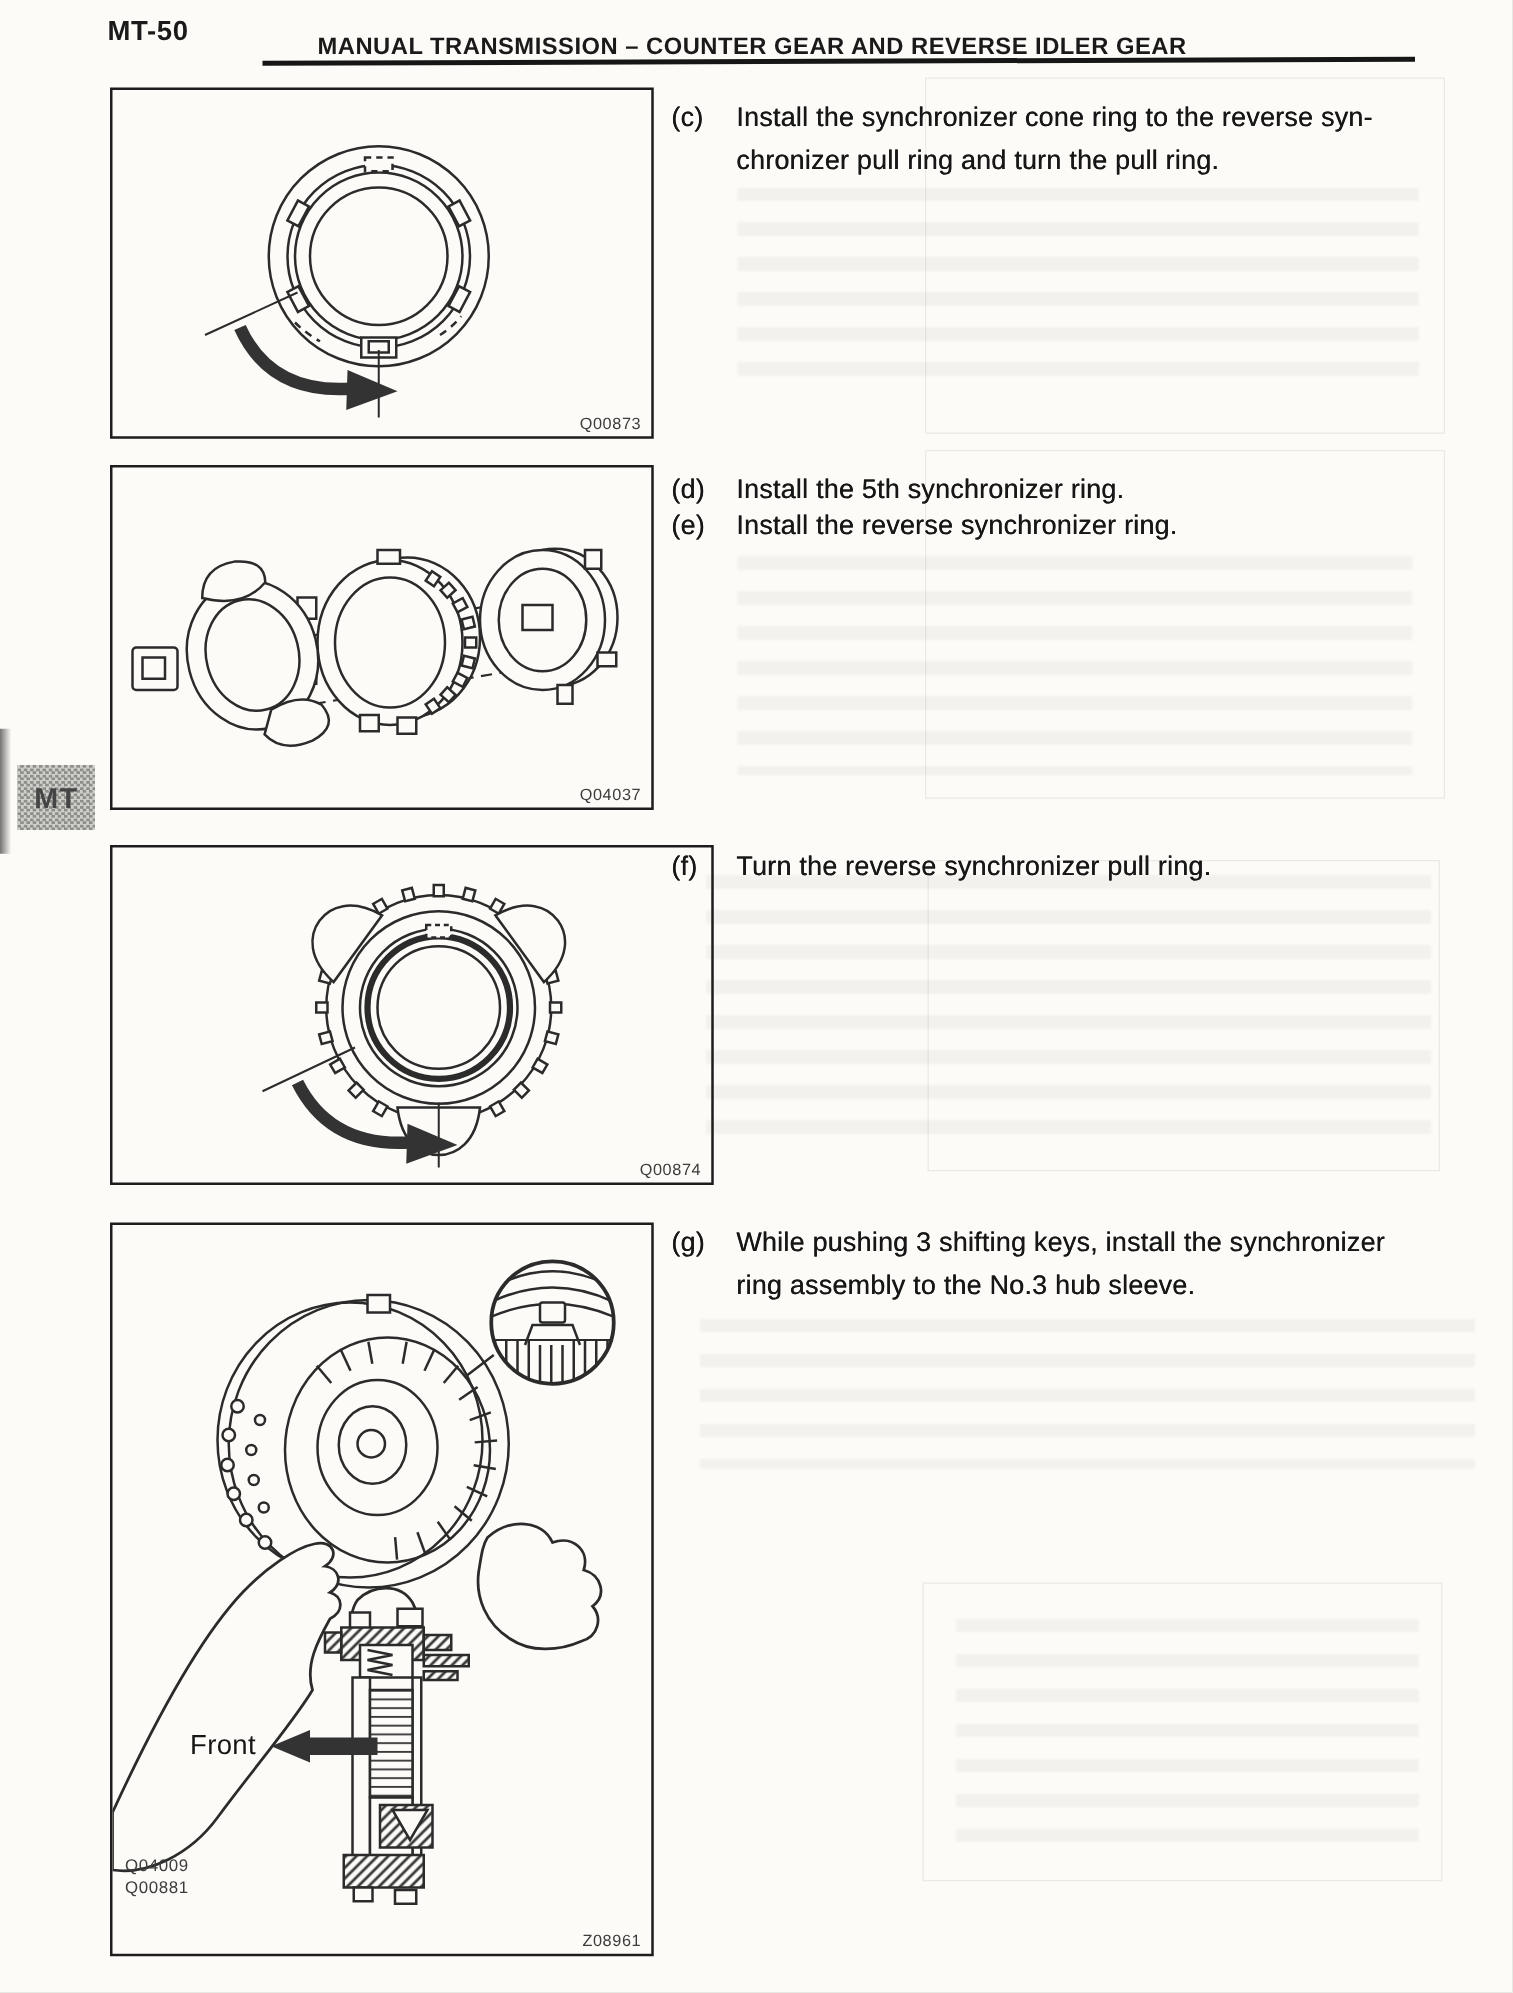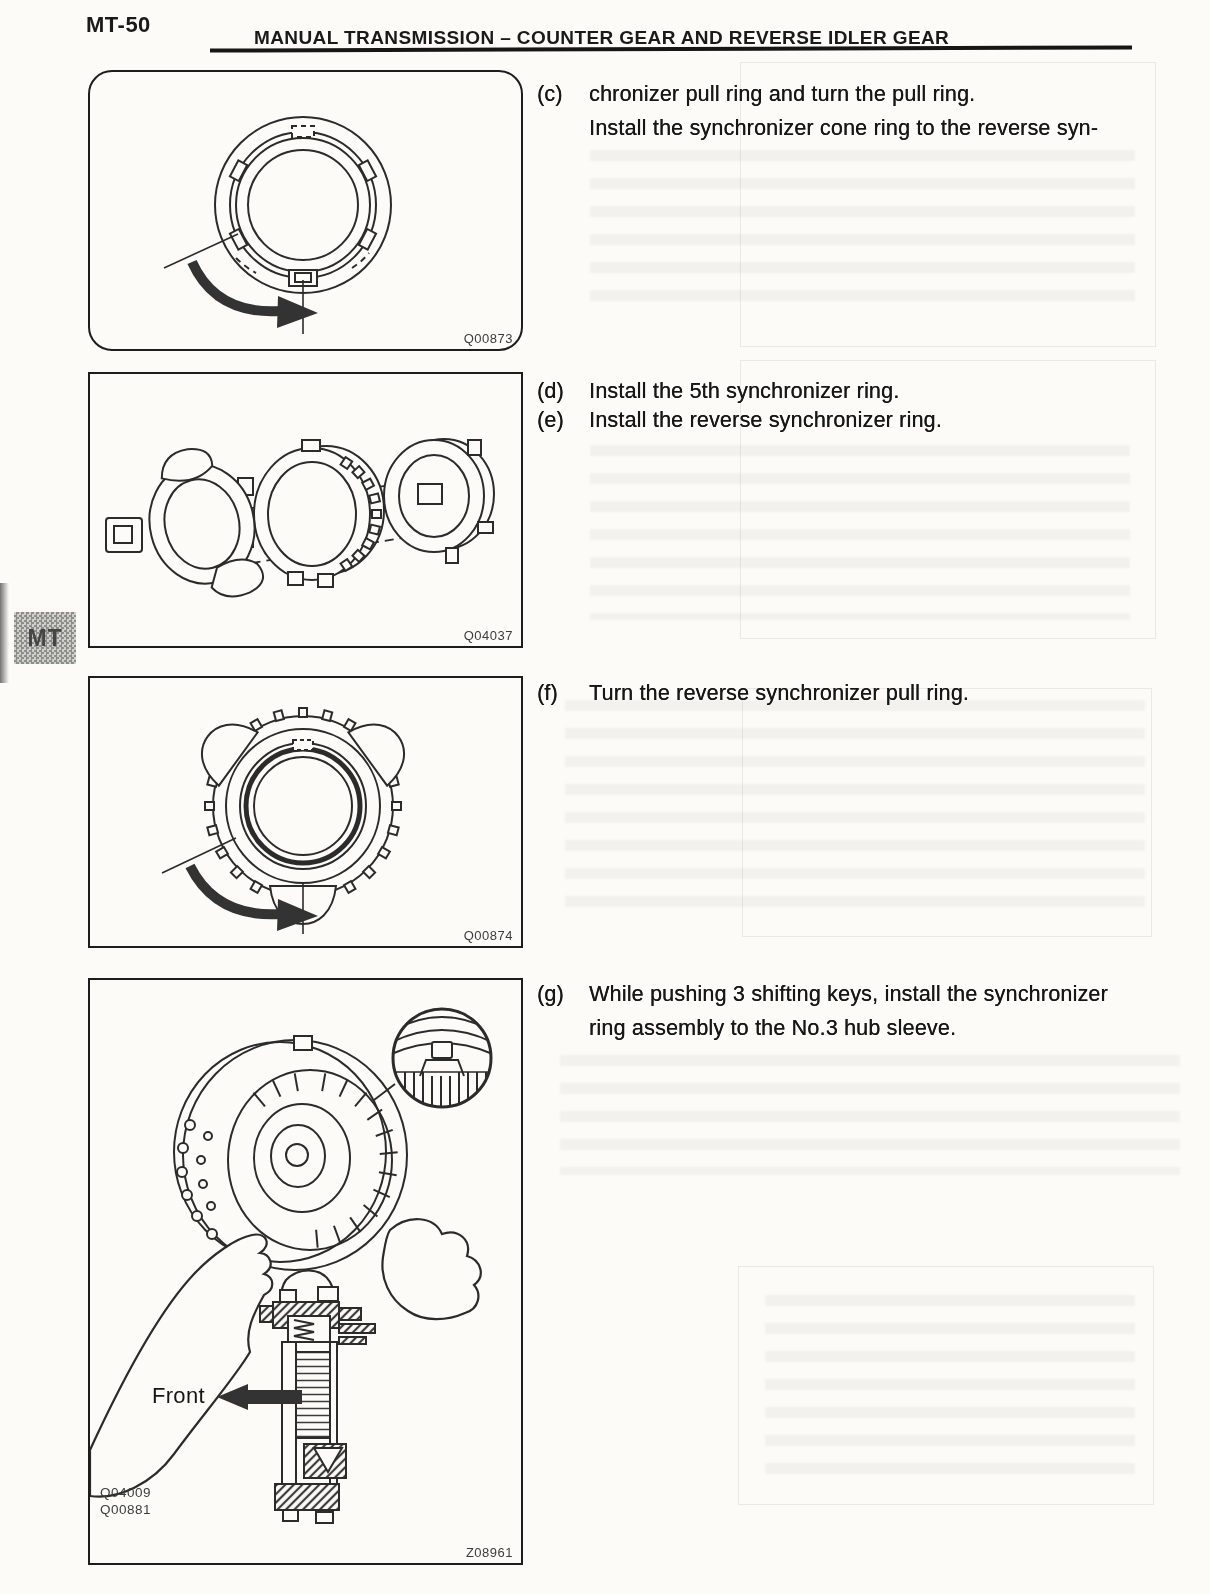--- a/index.html
+++ b/index.html
@@ -326,8 +326,8 @@
   <div class="instr ic">
     <span class="ilabel">(c)</span>
     <div class="ilines">
+      <div class="iline">Install the synchronizer cone ring to the reverse syn-</div>
       <div class="iline">chronizer pull ring and turn the pull ring.</div>
-      <div class="iline">Install the synchronizer cone ring to the reverse syn-</div>
     </div>
   </div>
   <div class="instr id">

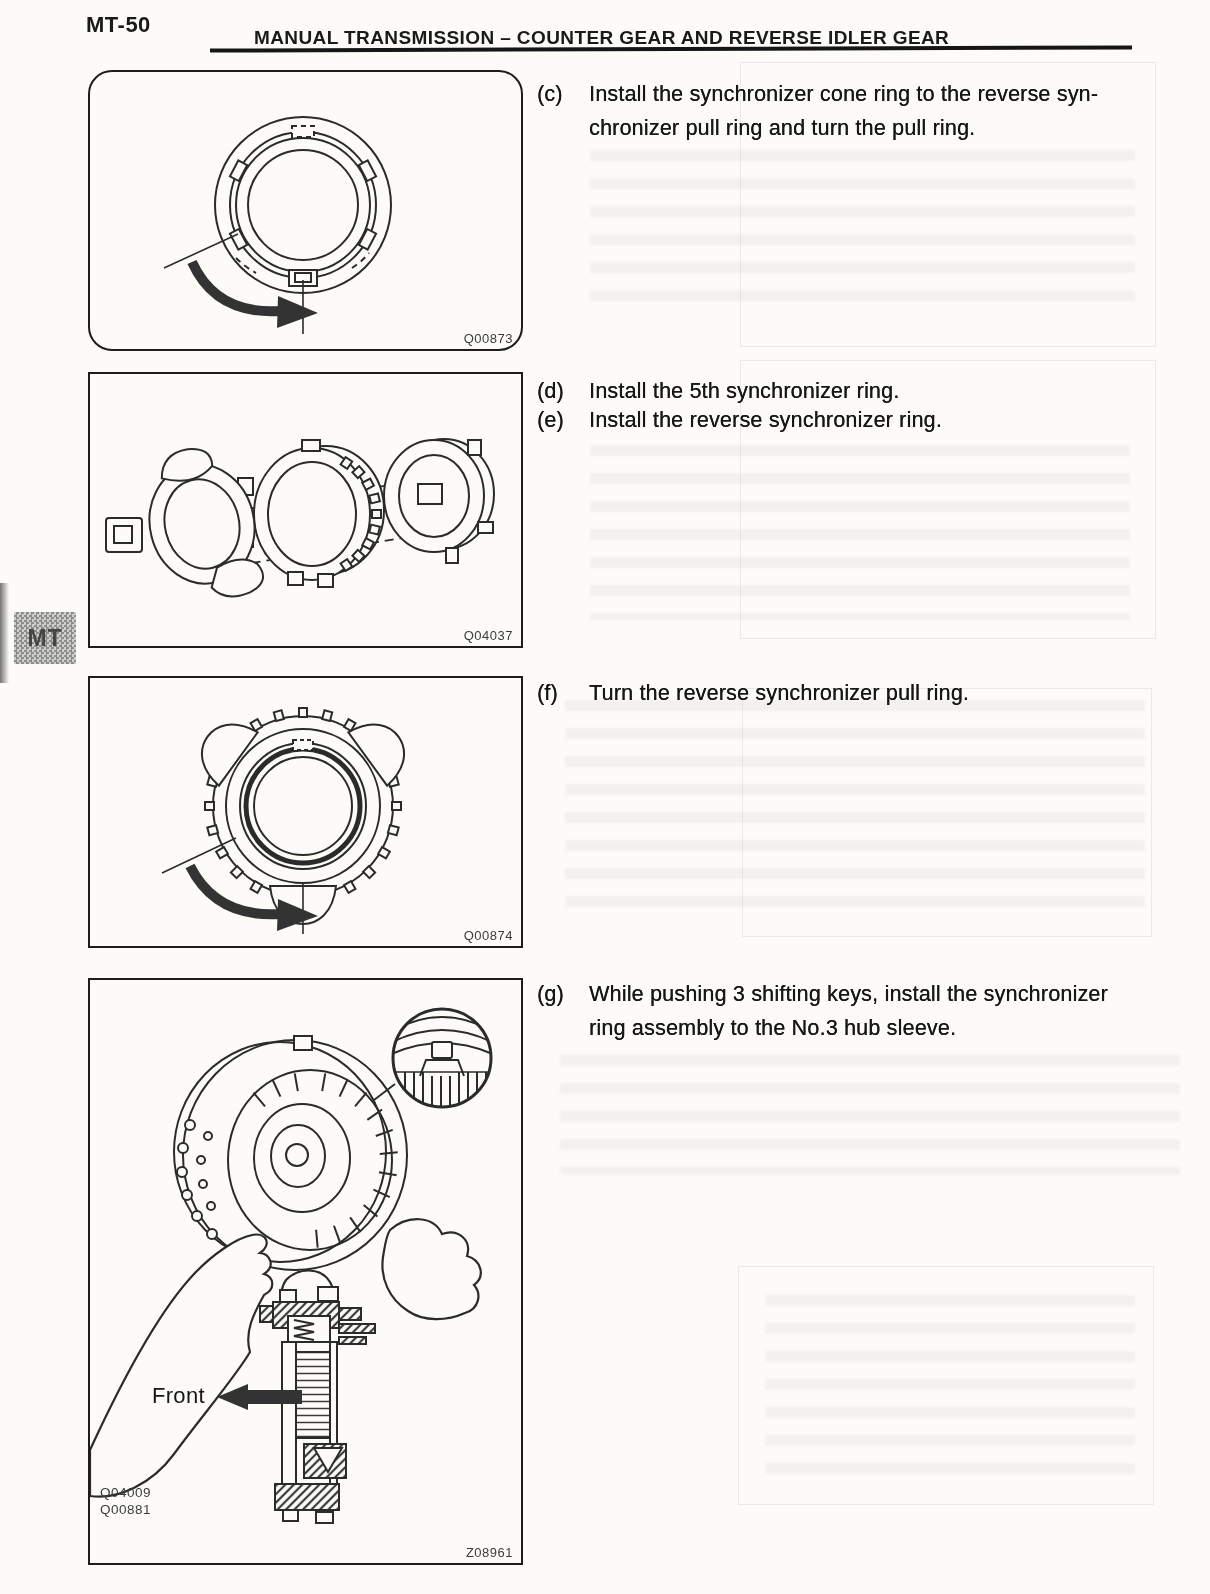--- a/index.html
+++ b/index.html
@@ -25,7 +25,7 @@
     background:linear-gradient(90deg, rgba(25,25,25,.6), rgba(25,25,25,0)); }
   
   .figbox { position:absolute; border:2.5px solid #1d1d1d; background:transparent; }
-  .fig1 { left:88px; top:70px;  width:431px; height:277px;border-radius:24px; }
+  .fig1 { left:88px; top:70px;  width:431px; height:277px; }
   .fig2 { left:88px; top:372px; width:431px; height:272px; }
   .fig3 { left:88px; top:676px; width:431px; height:268px; }
   .fig4 { left:88px; top:978px; width:431px; height:583px; }

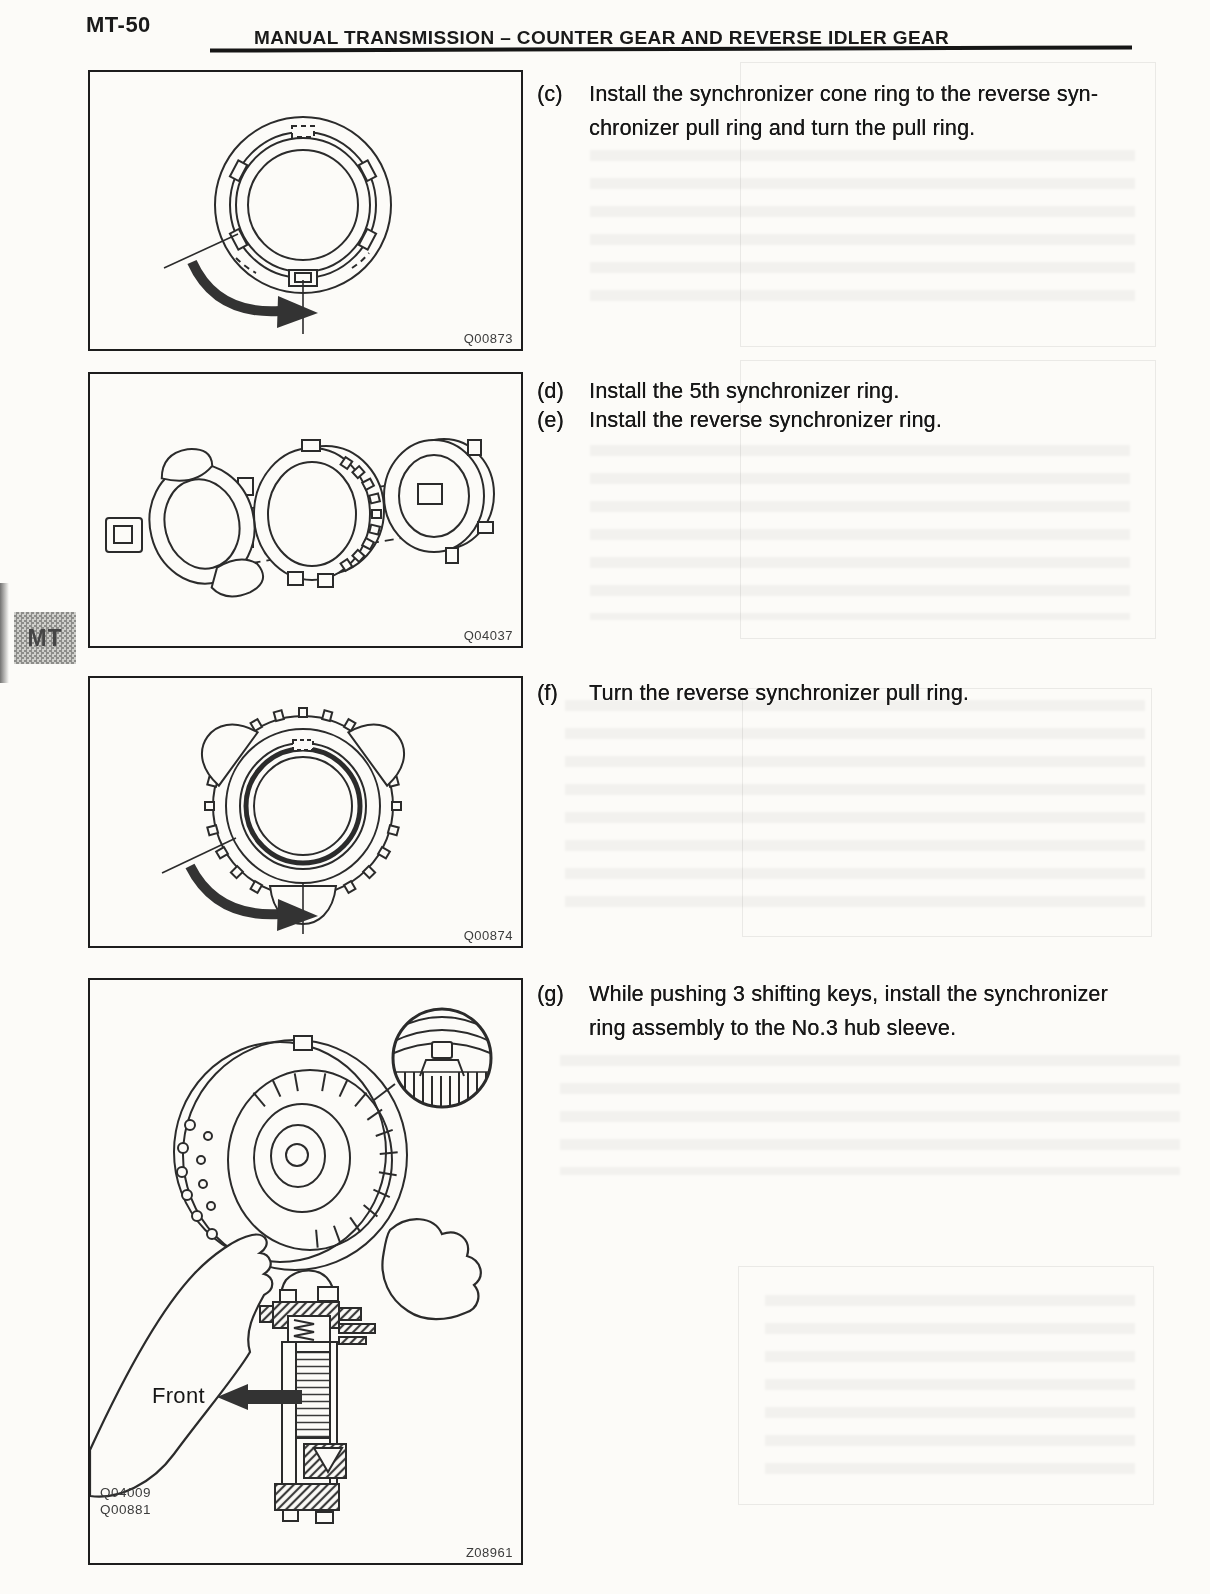--- a/index.html
+++ b/index.html
@@ -27,7 +27,7 @@
   .figbox { position:absolute; border:2.5px solid #1d1d1d; background:transparent; }
   .fig1 { left:88px; top:70px;  width:431px; height:277px; }
   .fig2 { left:88px; top:372px; width:431px; height:272px; }
-  .fig3 { left:88px; top:676px; width:431px; height:268px; }
+  .fig3 { left:88px; top:676px; width:431px; height:268px;padding-left:48px; }
   .fig4 { left:88px; top:978px; width:431px; height:583px; }
   .figcode { position:absolute; right:8px; bottom:3px; font-size:13px; color:#3c3c3c; letter-spacing:.5px; }
   .figcode-left { position:absolute; left:10px; top:504px; font-size:13.5px; line-height:17px; color:#3c3c3c; letter-spacing:.5px; }

